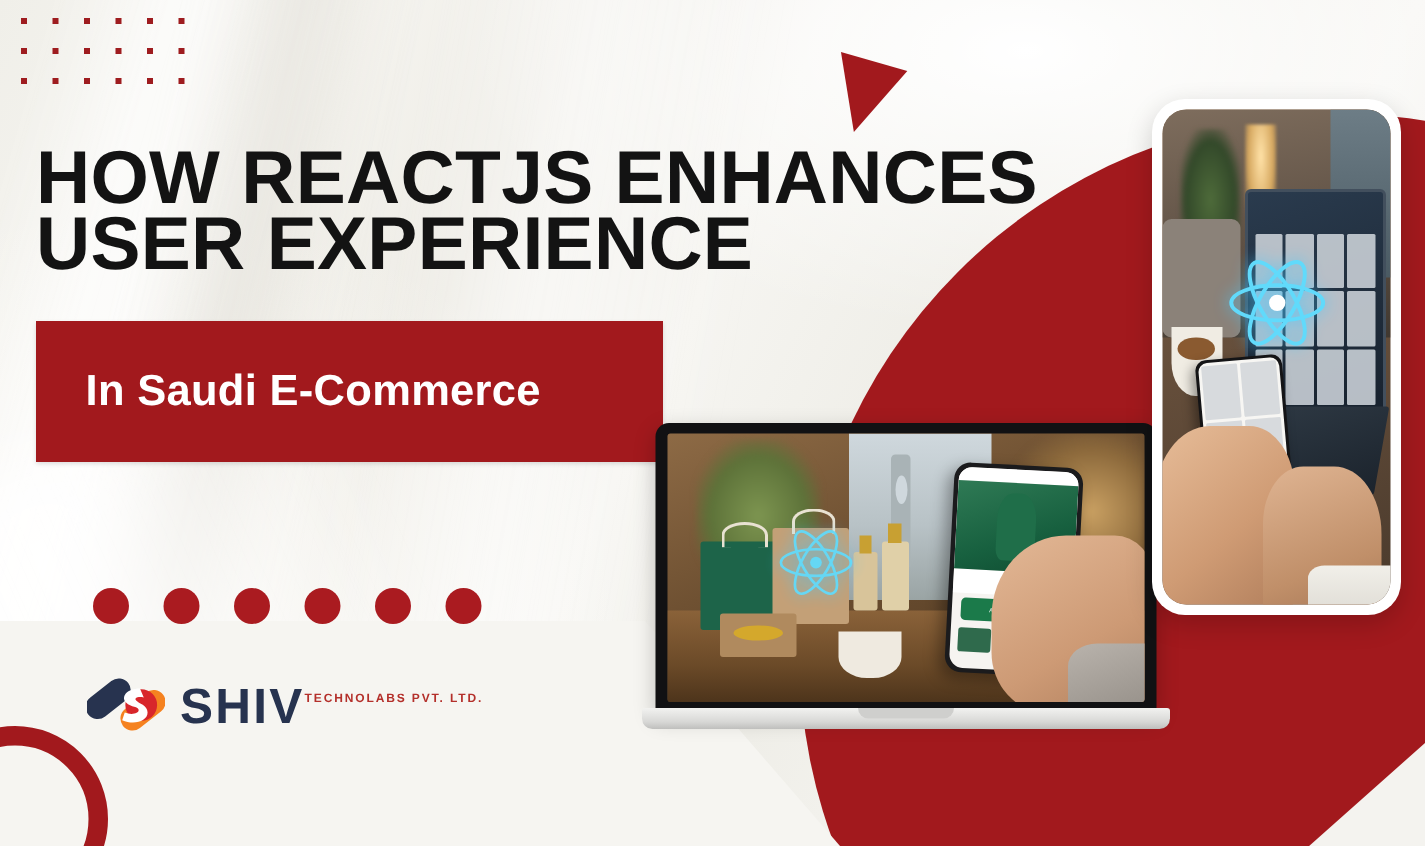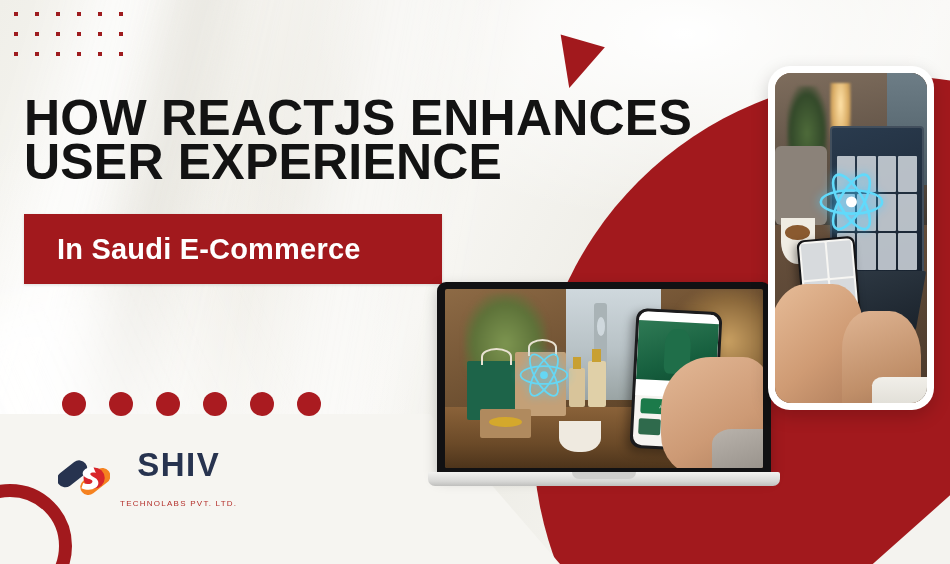--- a/index.html
+++ b/index.html
@@ -76,7 +76,7 @@
     color:#131313;text-transform:uppercase;
   }
   .sub-banner{
-    position:absolute;left:24px;top:214px;width:418px;height:70px;
+    position:absolute;left:24px;top:214px;width:418px;height:94px;
     background:#A2191D;display:flex;align-items:center;
     box-shadow:0 1px 3px rgba(0,0,0,.13);
   }

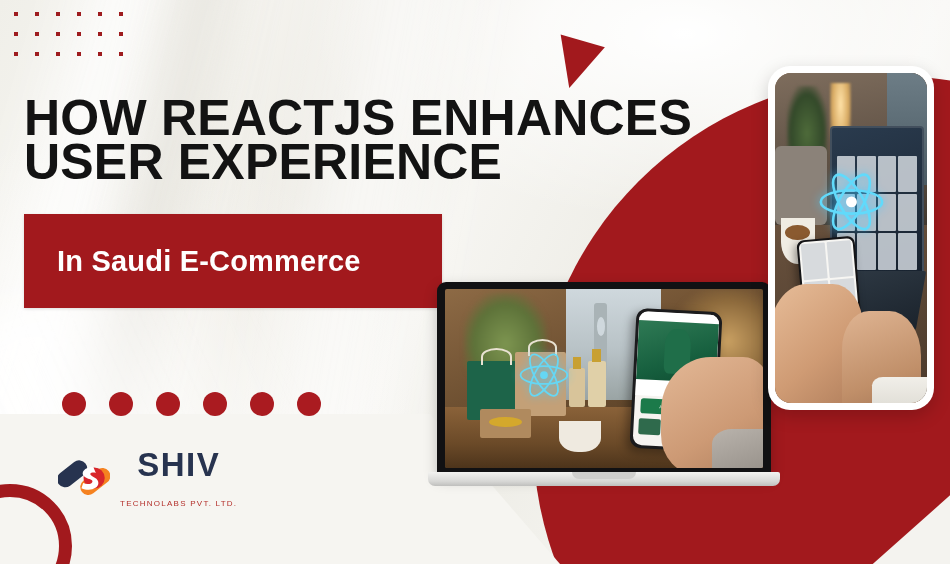--- a/index.html
+++ b/index.html
@@ -212,7 +212,7 @@
   
   .logo{position:absolute;left:58px;top:448px;display:flex;align-items:center;gap:10px;}
   .logo-mark{position:relative;width:52px;height:44px;}
-  .logo-text{display:flex;flex-direction:column;line-height:1;align-items:center;}
+  .logo-text{display:flex;line-height:1;}
   .logo-shiv{font-size:33px;font-weight:bold;color:#27334f;letter-spacing:1.5px;}
   .logo-sub{font-size:8px;font-weight:normal;color:#B4302B;letter-spacing:1.25px;margin-top:19px;}
 </style>

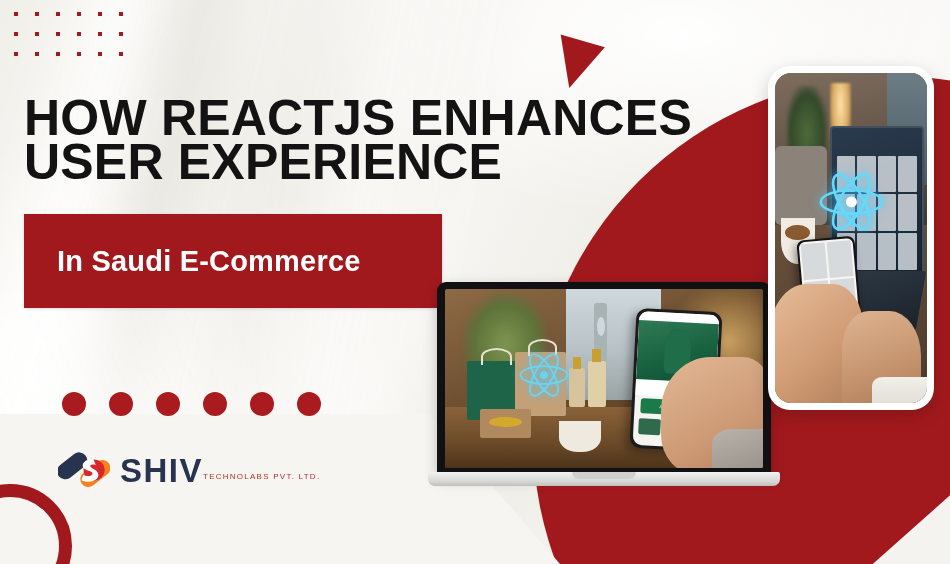--- a/index.html
+++ b/index.html
@@ -214,7 +214,7 @@
   .logo-mark{position:relative;width:52px;height:44px;}
   .logo-text{display:flex;line-height:1;}
   .logo-shiv{font-size:33px;font-weight:bold;color:#27334f;letter-spacing:1.5px;}
-  .logo-sub{font-size:8px;font-weight:normal;color:#B4302B;letter-spacing:1.25px;margin-top:19px;}
+  .logo-sub{font-size:8px;font-weight:bold;color:#B4302B;letter-spacing:1.25px;margin-top:8px;}
 </style>
 </head>
 <body>

